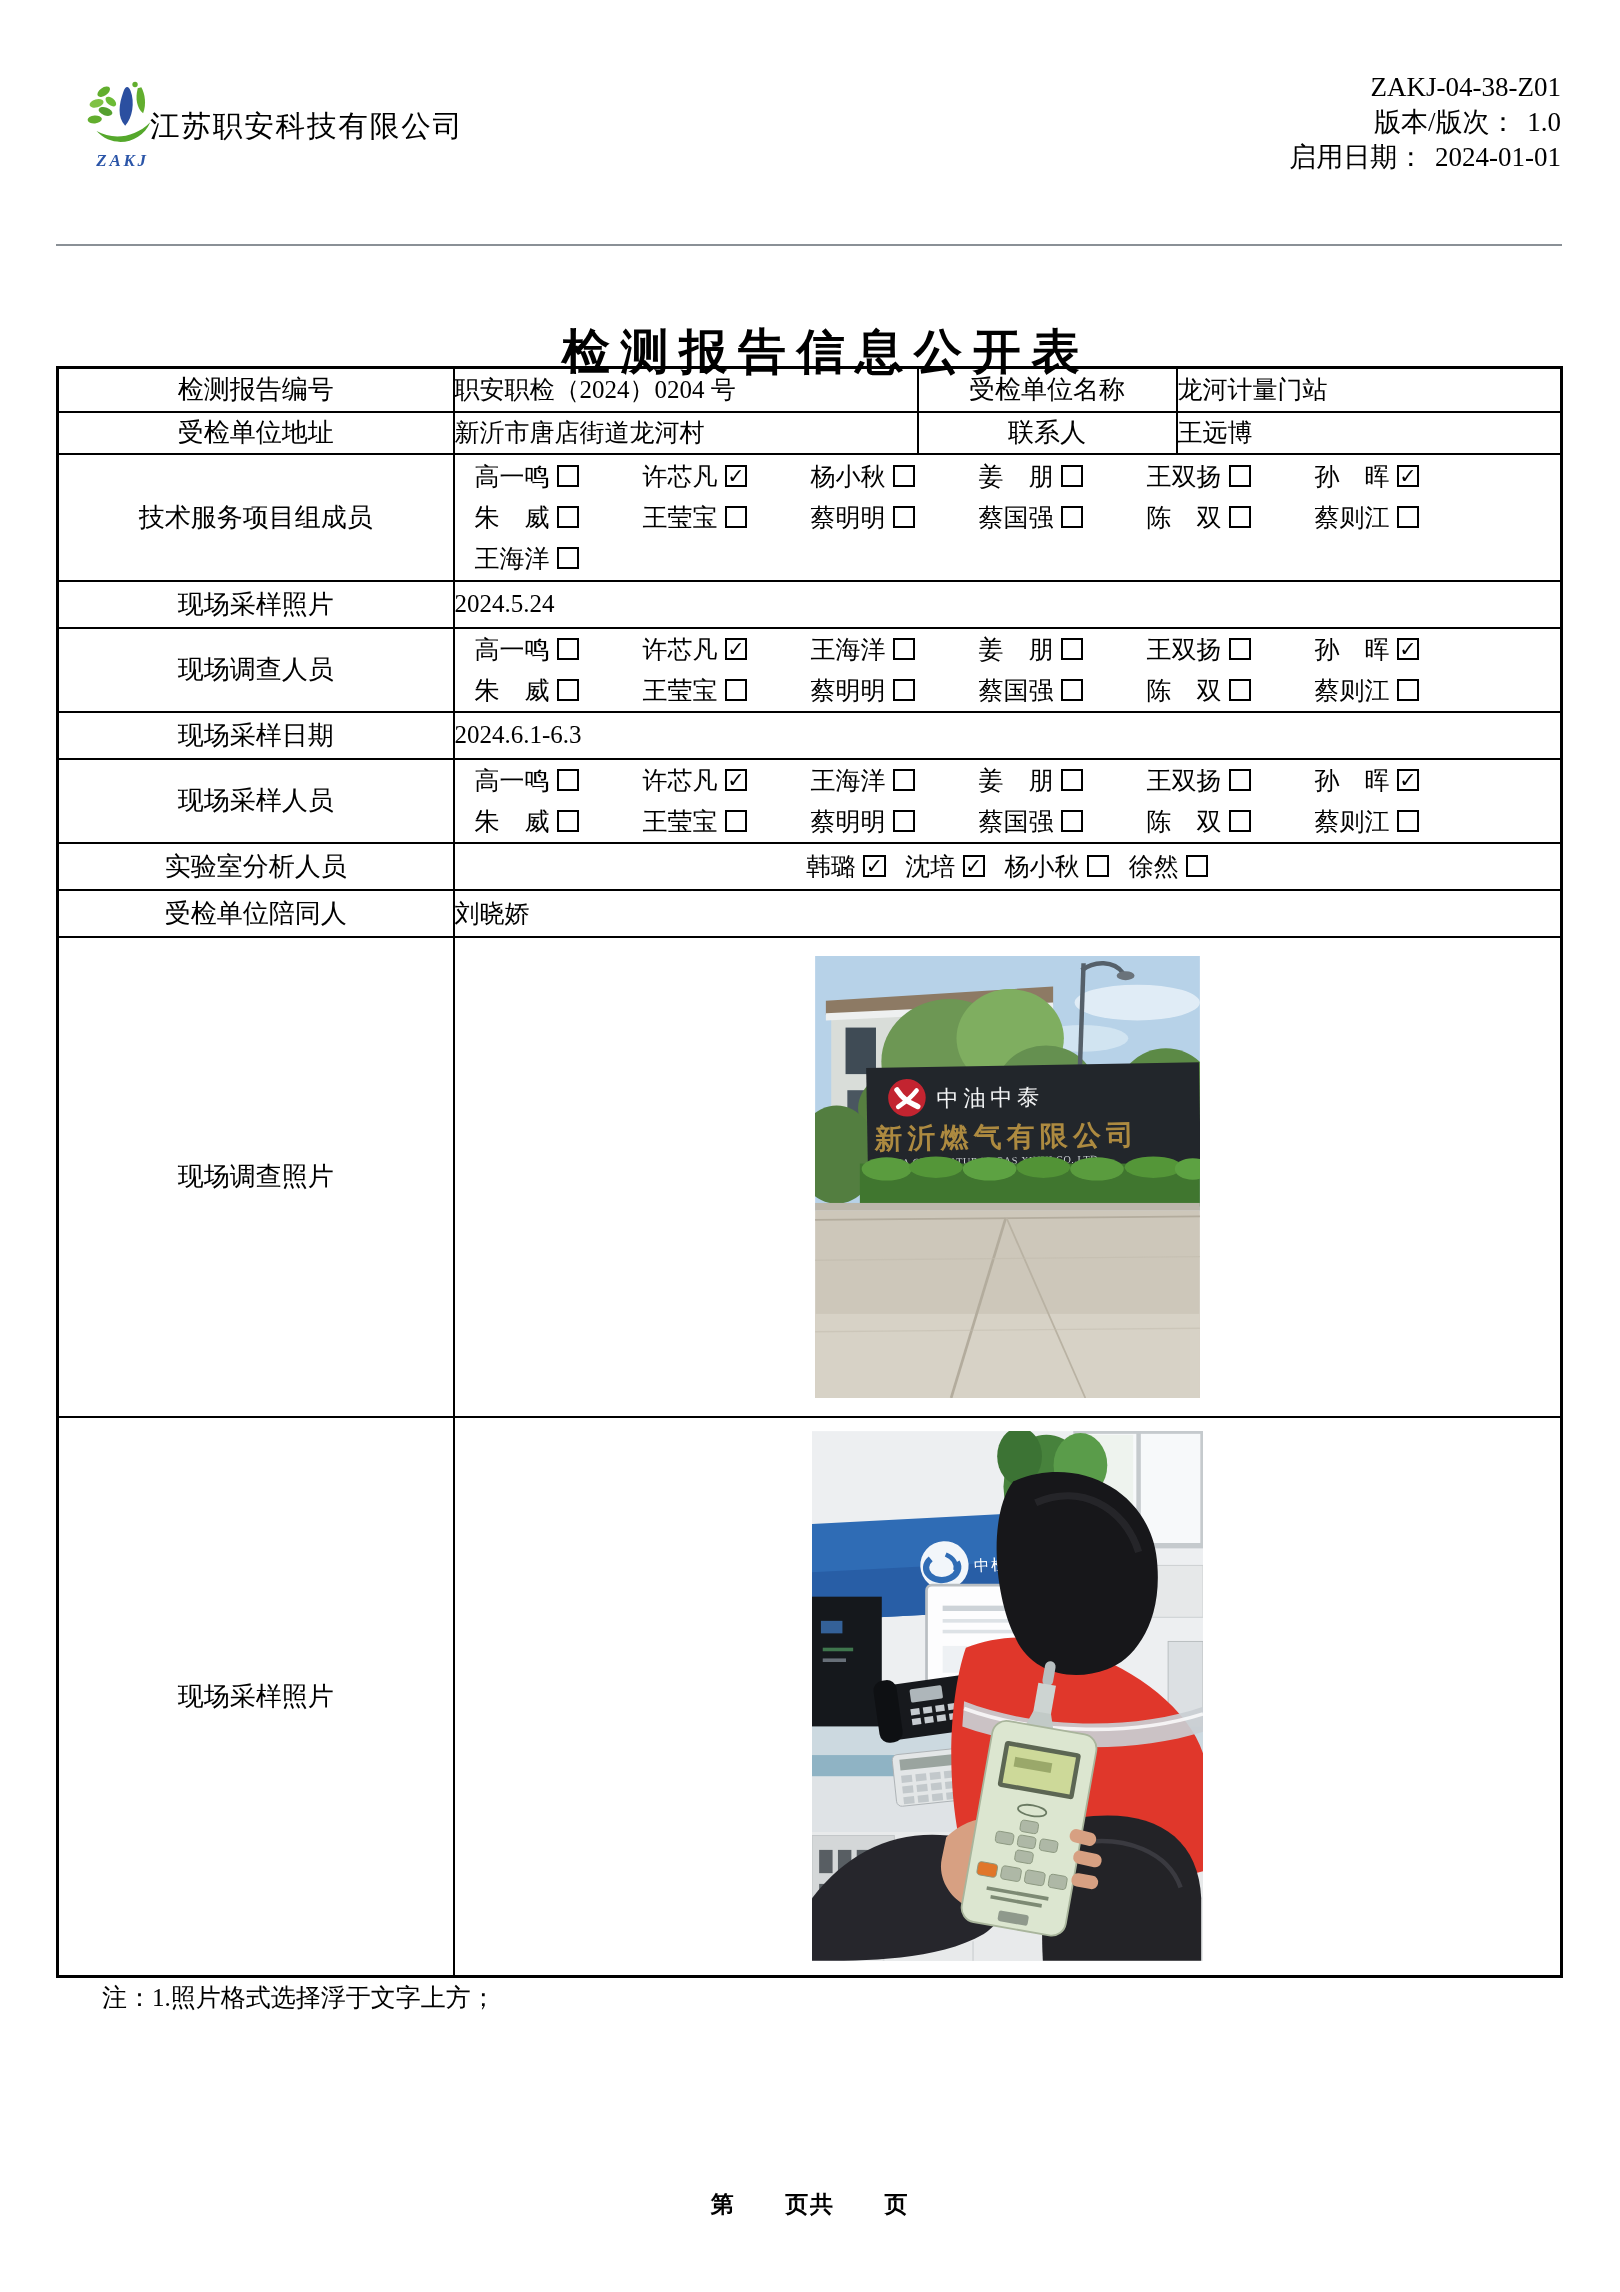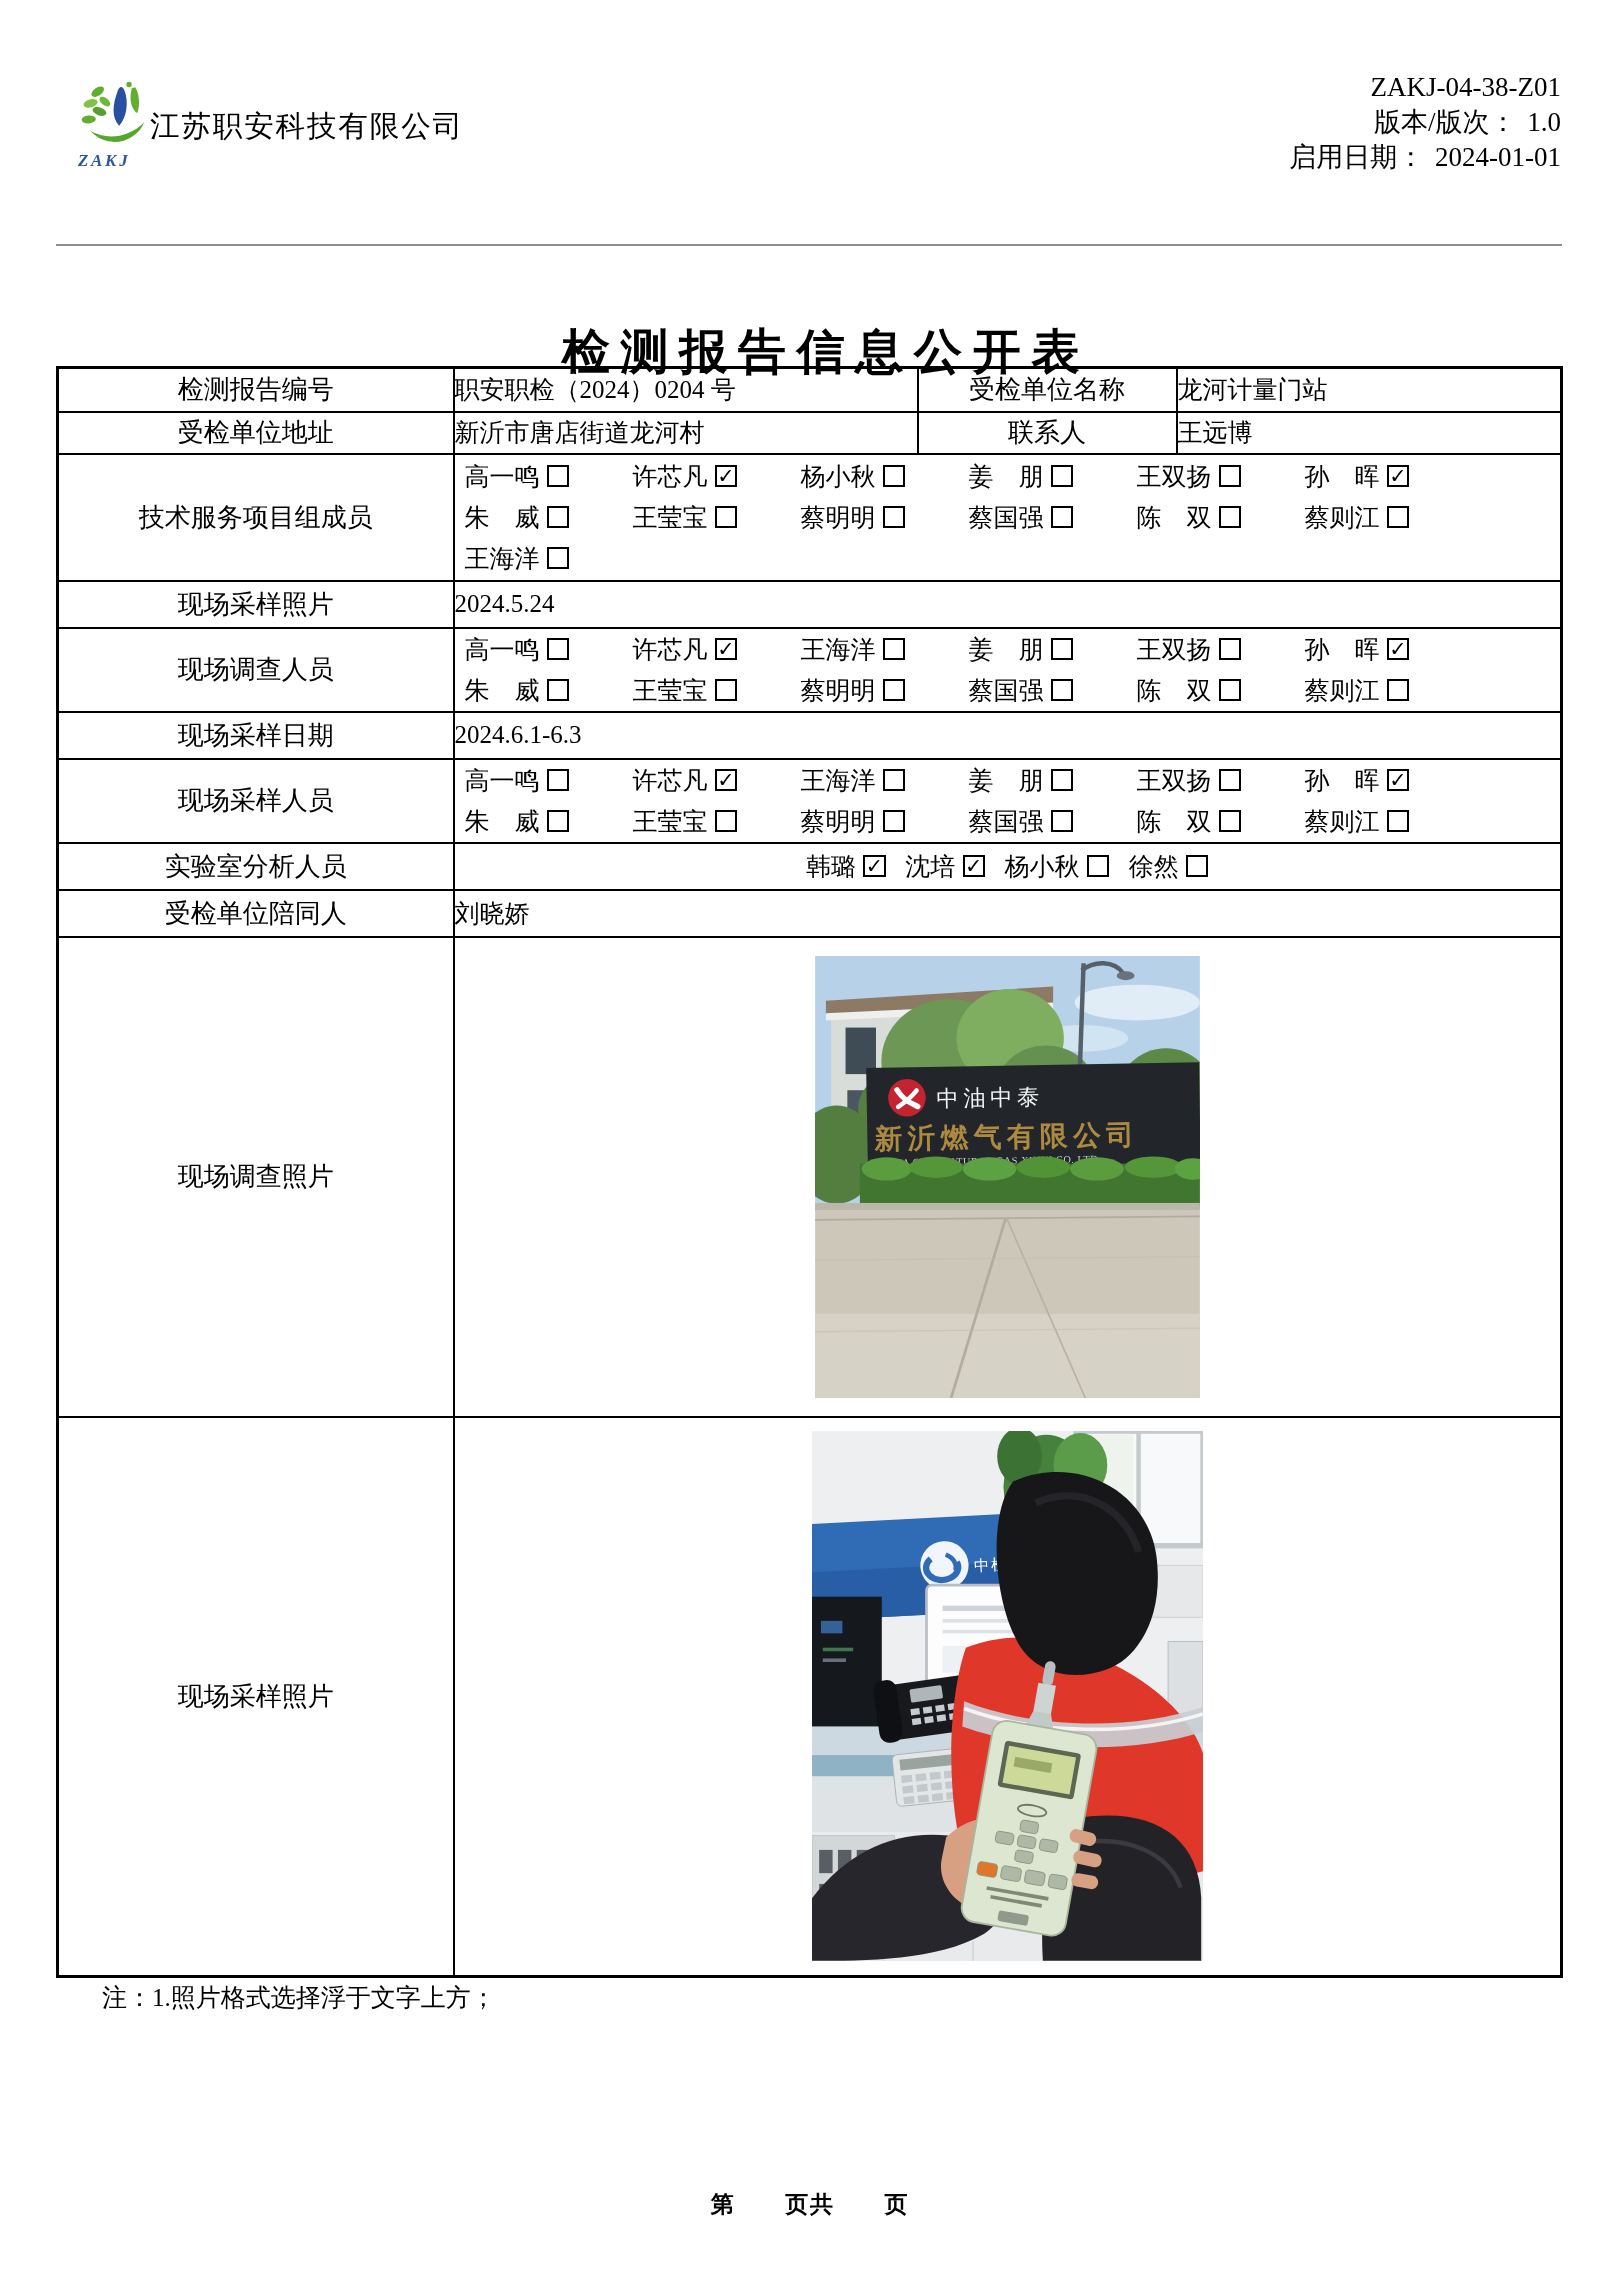--- a/index.html
+++ b/index.html
@@ -6,7 +6,7 @@
   .page{position:relative;width:1620px;height:2293px;background:#fff;overflow:hidden;
         font-family:"Liberation Serif","DejaVu Serif",serif;color:#000;}
   
-  .logo{position:absolute;left:78px;top:79px;width:77px;}
+  .logo{position:absolute;left:84px;top:79px;width:77px;text-align:center;}
   .logo-text{color:#2b55a8;font-style:italic;font-weight:bold;font-size:17px;letter-spacing:2.7px;margin-top:-3.6px;}
   .company{position:absolute;left:150px;top:106px;font-size:29.6px;letter-spacing:1.8px;}
   .hdr-right{position:absolute;right:59px;top:70px;text-align:right;font-size:27px;line-height:35px;}

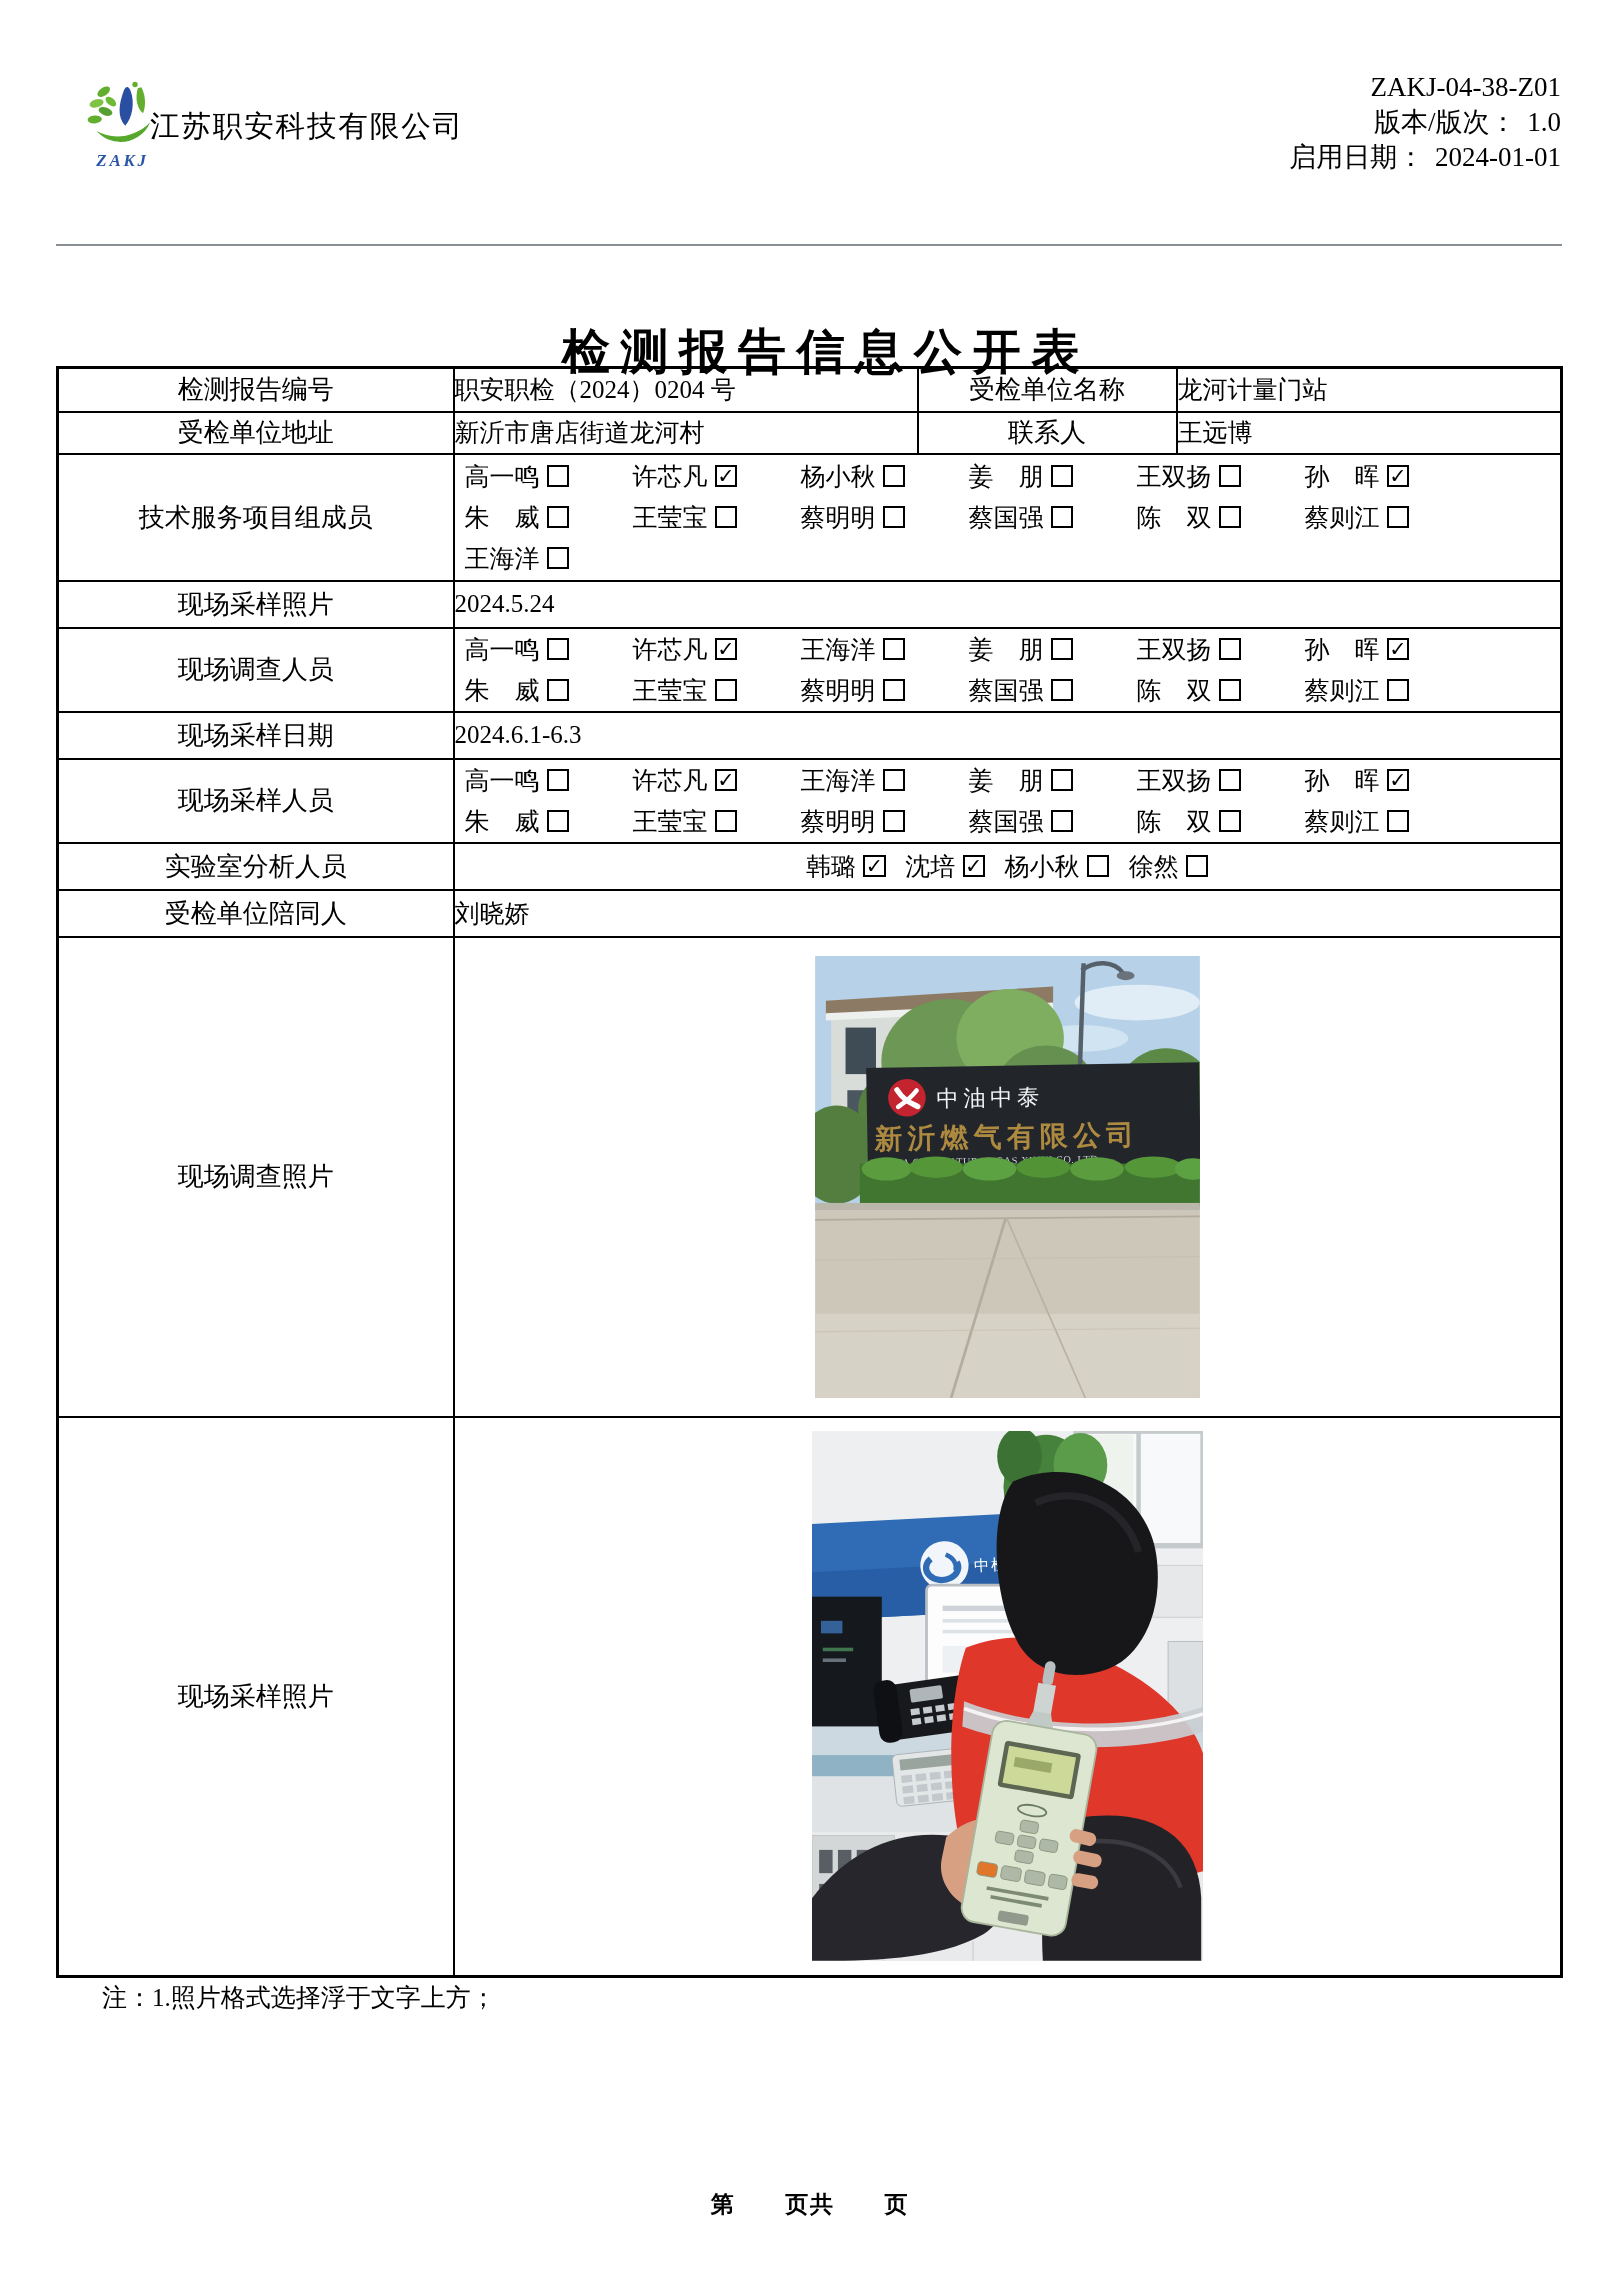--- a/index.html
+++ b/index.html
@@ -20,7 +20,7 @@
   td{border:2.7px solid #000;vertical-align:middle;padding:0;overflow:hidden;}
   td.lbl{font-weight:normal;text-align:center;font-size:26px;}
   td.val{text-align:left;font-size:25px;}
-  td.people{padding-left:10px;}
+  td.people{padding-left:20px;}
   .pline{display:flex;align-items:center;height:41px;}
   .pgroup{display:inline-flex;align-items:center;width:168px;font-size:25px;flex:0 0 auto;}
   .pname{white-space:pre;}

